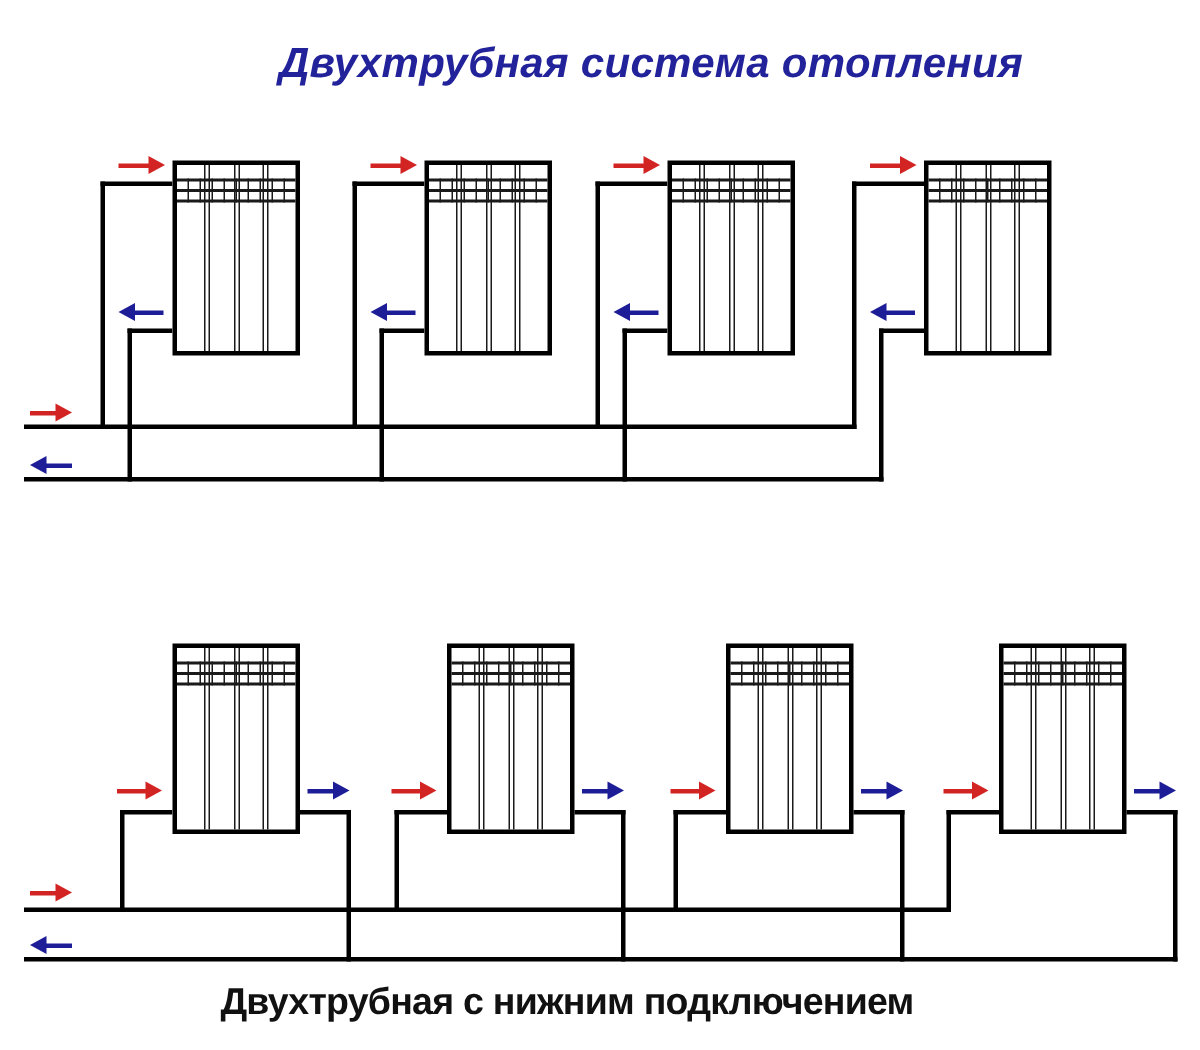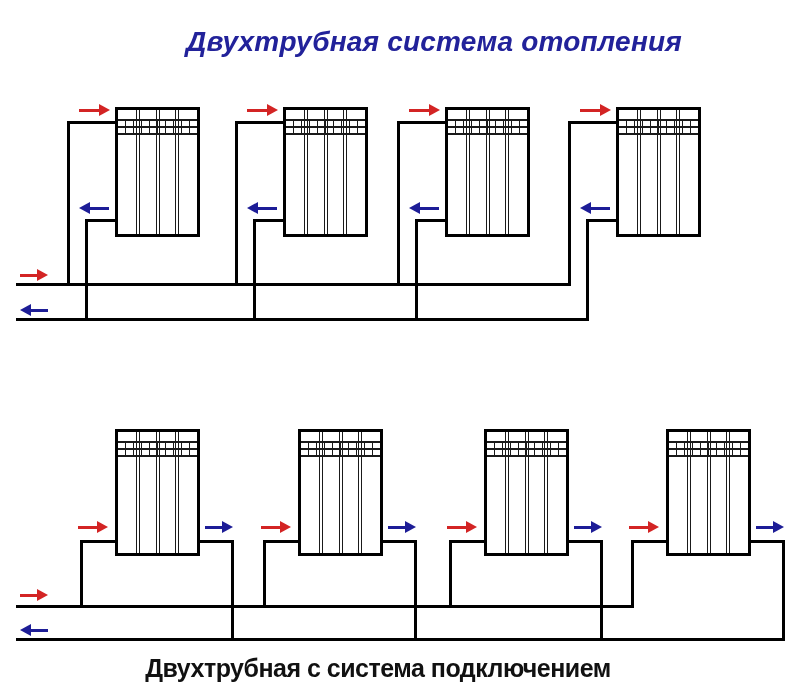--- a/index.html
+++ b/index.html
@@ -326,7 +326,7 @@
         <div class="arrow-head" style="left: 0px; border-right: 11px solid rgb(29, 29, 151);"></div>
       </div>
     </div>
-  <div class="caption caption-bottom">Двухтрубная с система подключением</div>
+  <div class="caption caption-bottom">Двухтрубная с нижним подключением</div>
 </div>
 
 </body></html>

